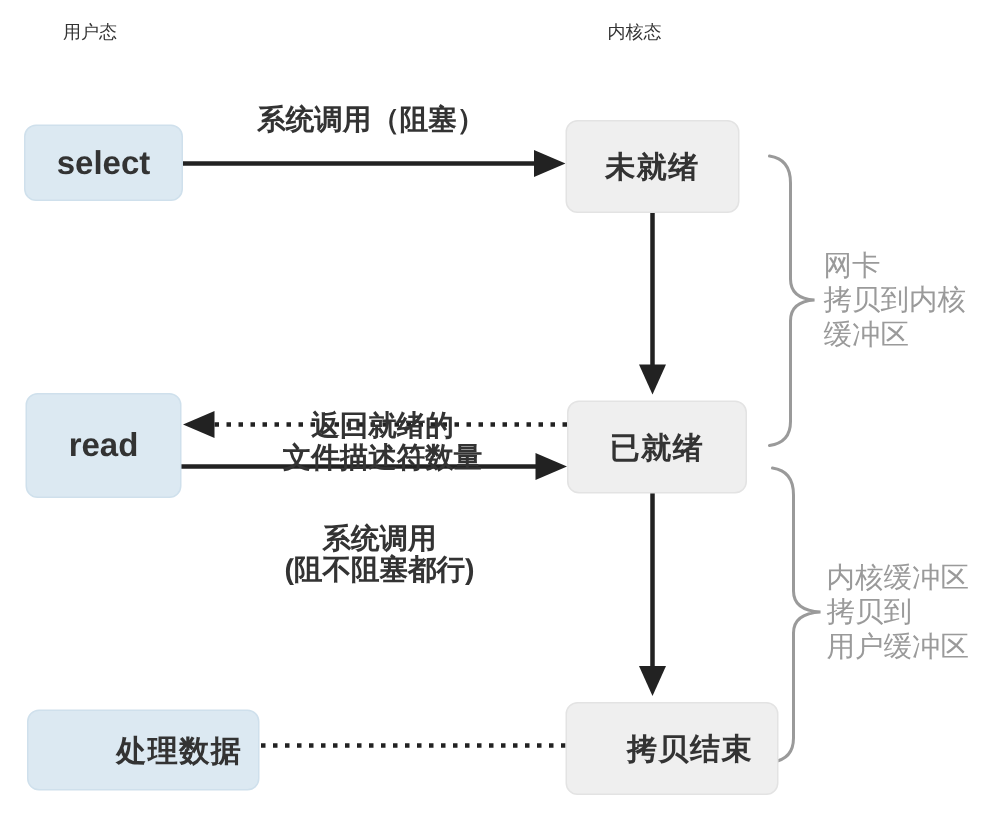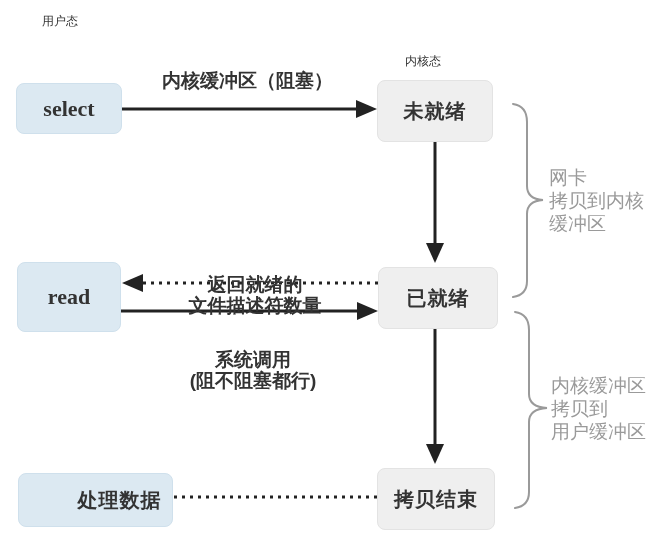--- a/index.html
+++ b/index.html
@@ -73,7 +73,7 @@
   </svg>
 
   <div class="hdr" style="left:42px;top:13px;">用户态</div>
-  <div class="hdr" style="left:405px;top:13px;margin-top:40px;">内核态</div>
+  <div class="hdr" style="left:405px;top:13px;">内核态</div>
 
   <div class="box user latin" style="left:16px;top:83px;width:104px;height:49px;">select</div>
   <div class="box user latin" style="left:17px;top:262px;width:102px;height:68px;">read</div>

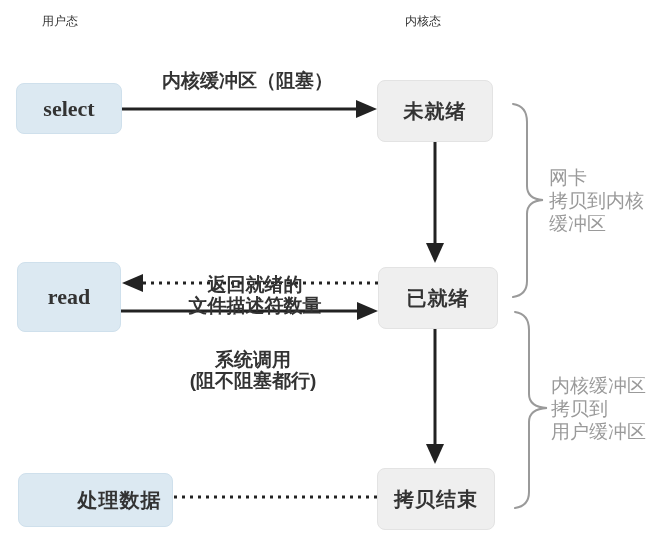--- a/index.html
+++ b/index.html
@@ -83,7 +83,7 @@
   <div class="box kernel" style="left:377px;top:80px;width:114px;height:60px;">未就绪</div>
   <div class="box kernel" style="left:377px;top:468px;width:116px;height:60px;">拷贝结束</div>
 
-  <div class="lbl" style="left:160px;top:70px;width:175px;">内核缓冲区（阻塞）</div>
+  <div class="lbl" style="left:160px;top:70px;width:175px;">系统调用（阻塞）</div>
   <div class="lbl" style="left:175px;top:226px;width:160px;margin-top:48px;">返回就绪的
 文件描述符数量</div>
   <div class="lbl" style="left:173px;top:328px;width:160px;margin-top:21px;">系统调用

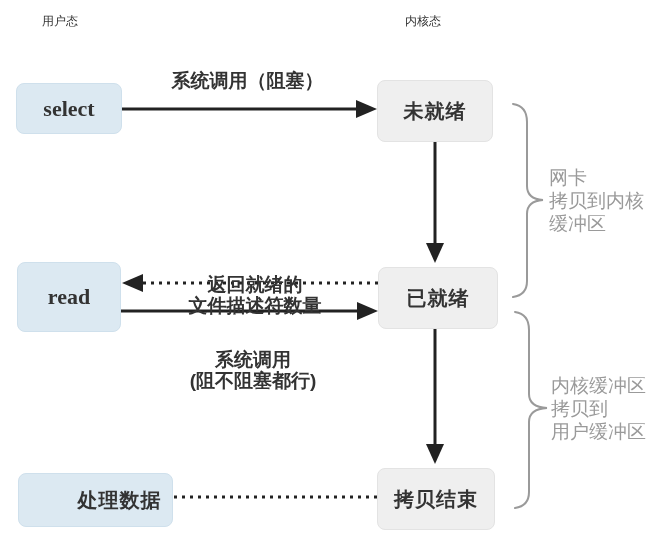--- a/index.html
+++ b/index.html
@@ -17,7 +17,7 @@
     border-radius:8px;font-weight:bold;font-size:20px;color:var(--text,#333);
     letter-spacing:1px;
   }
-  .box.user{background:var(--user-box-bg,#dce9f2);border:1px solid var(--user-box-border,#cfe0ec);font-family:Liberation Serif, serif;}
+  .box.user{background:var(--user-box-bg,#dce9f2);border:1px solid var(--user-box-border,#cfe0ec);}
   .box.kernel{background:var(--kernel-box-bg,#efefef);border:1px solid var(--kernel-box-border,#e3e3e3);}
   .box.latin{font-size:22px;letter-spacing:0;}
   .hdr{position:absolute;font-weight:normal;font-size:12px;color:var(--text,#333);}

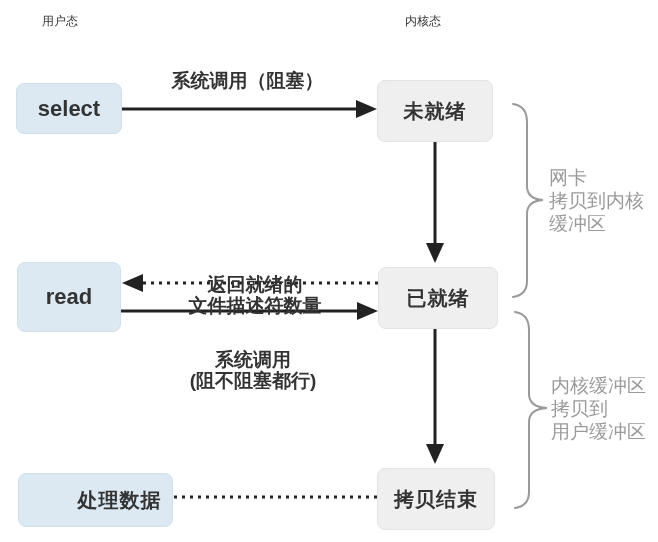--- a/index.html
+++ b/index.html
@@ -81,7 +81,7 @@
 
   <div class="box kernel" style="left:378px;top:267px;width:118px;height:60px;">已就绪</div>
   <div class="box kernel" style="left:377px;top:80px;width:114px;height:60px;">未就绪</div>
-  <div class="box kernel" style="left:377px;top:468px;width:116px;height:60px;">拷贝结束</div>
+  <div class="box kernel" style="left:377px;top:468px;width:116px;height:60px;padding-left:24px;">拷贝结束</div>
 
   <div class="lbl" style="left:160px;top:70px;width:175px;">系统调用（阻塞）</div>
   <div class="lbl" style="left:175px;top:226px;width:160px;margin-top:48px;">返回就绪的

